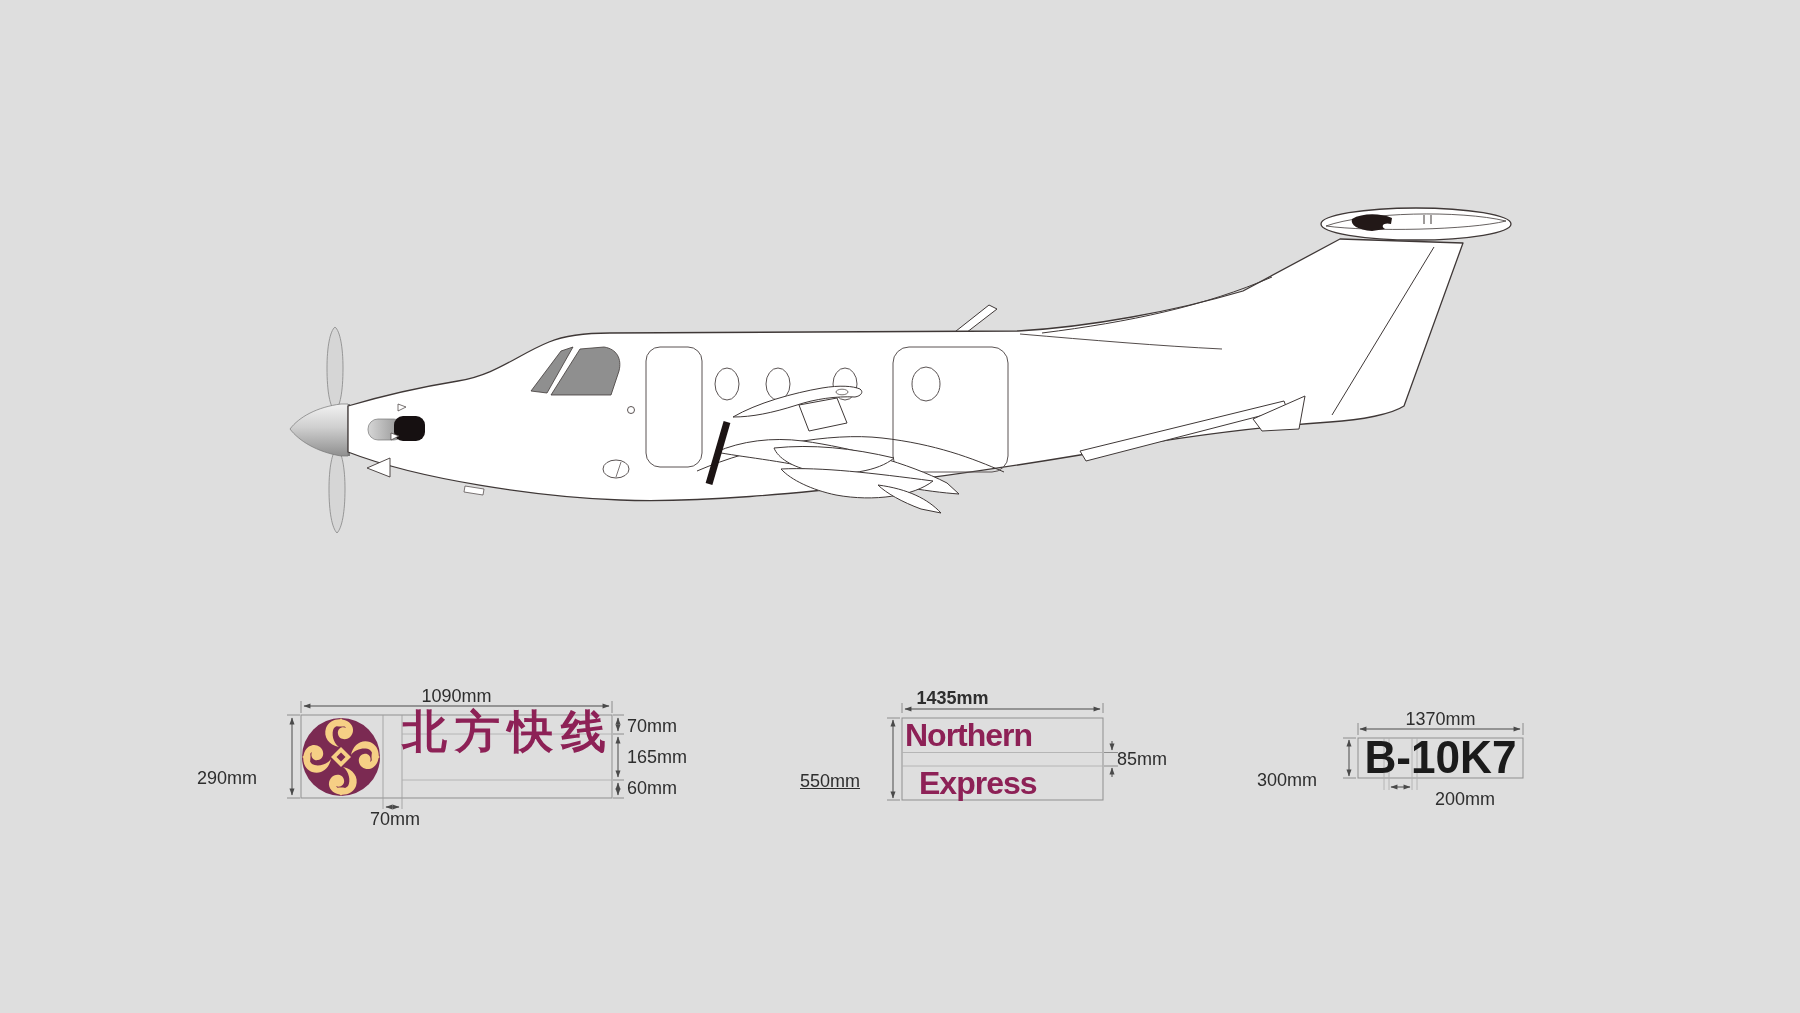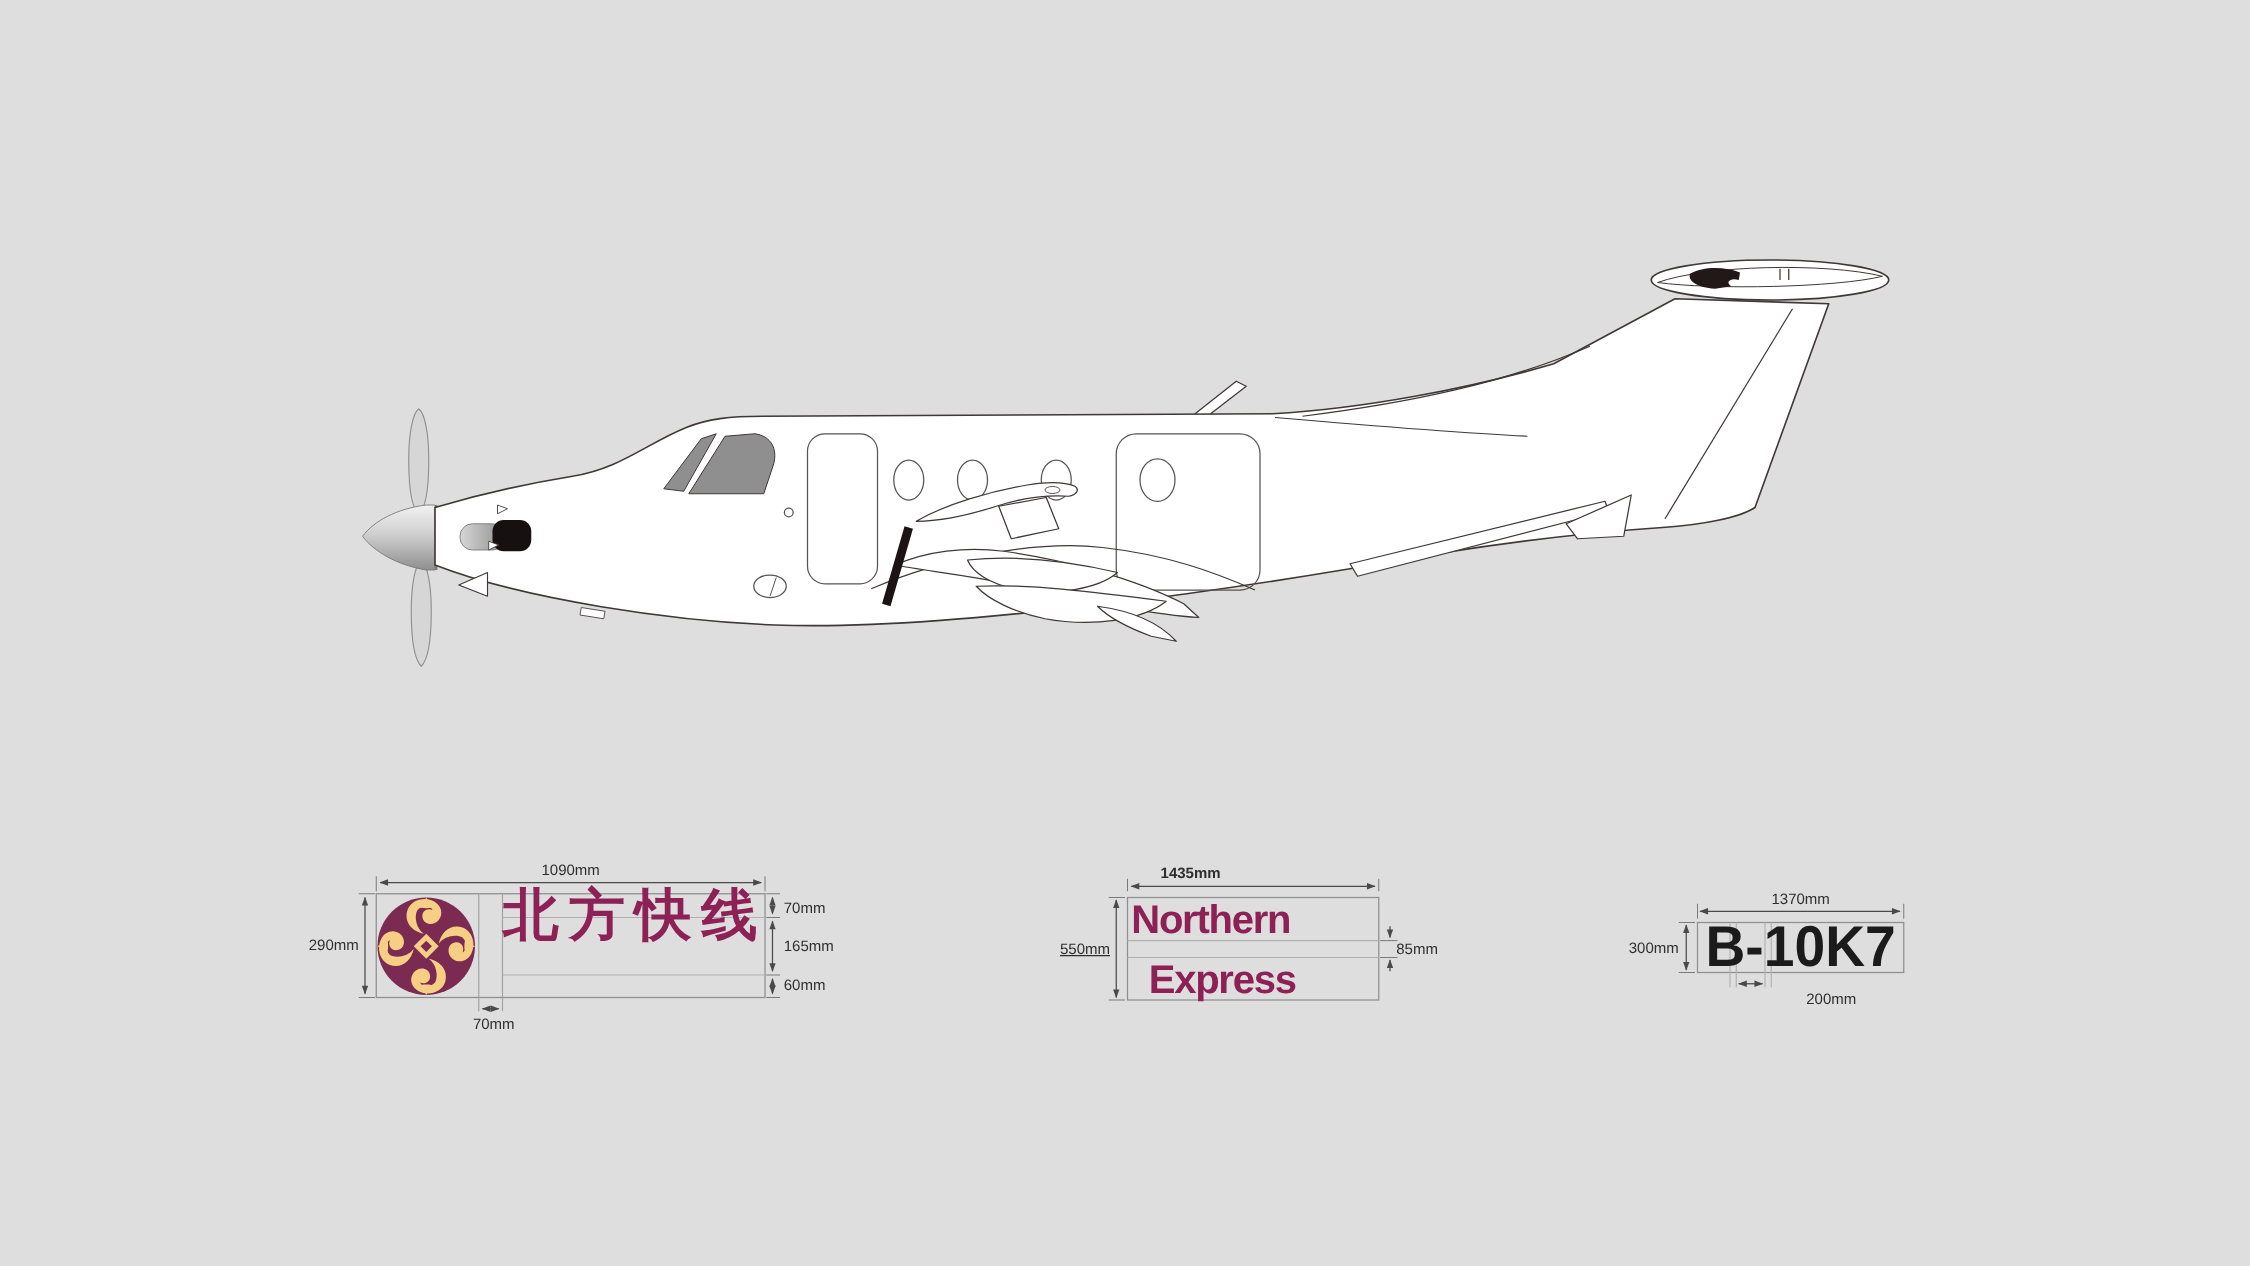--- a/index.html
+++ b/index.html
@@ -6,7 +6,7 @@
   .stage{position:relative;width:1800px;height:1013px;background:#dedede;
          font-family:"Liberation Sans",sans-serif;overflow:hidden;}
   .art{position:absolute;left:0;top:0;pointer-events:none;}
-  .dim{position:absolute;color:#2e2e2e;font-size:12px;white-space:nowrap;line-height:14px;}
+  .dim{position:absolute;color:#2e2e2e;font-size:18px;white-space:nowrap;line-height:14px;}
   .ctr{text-align:center;}
   .rgt{text-align:right;}
   .hanzi{position:absolute;left:402px;top:708px;width:212px;height:48px;line-height:48px;

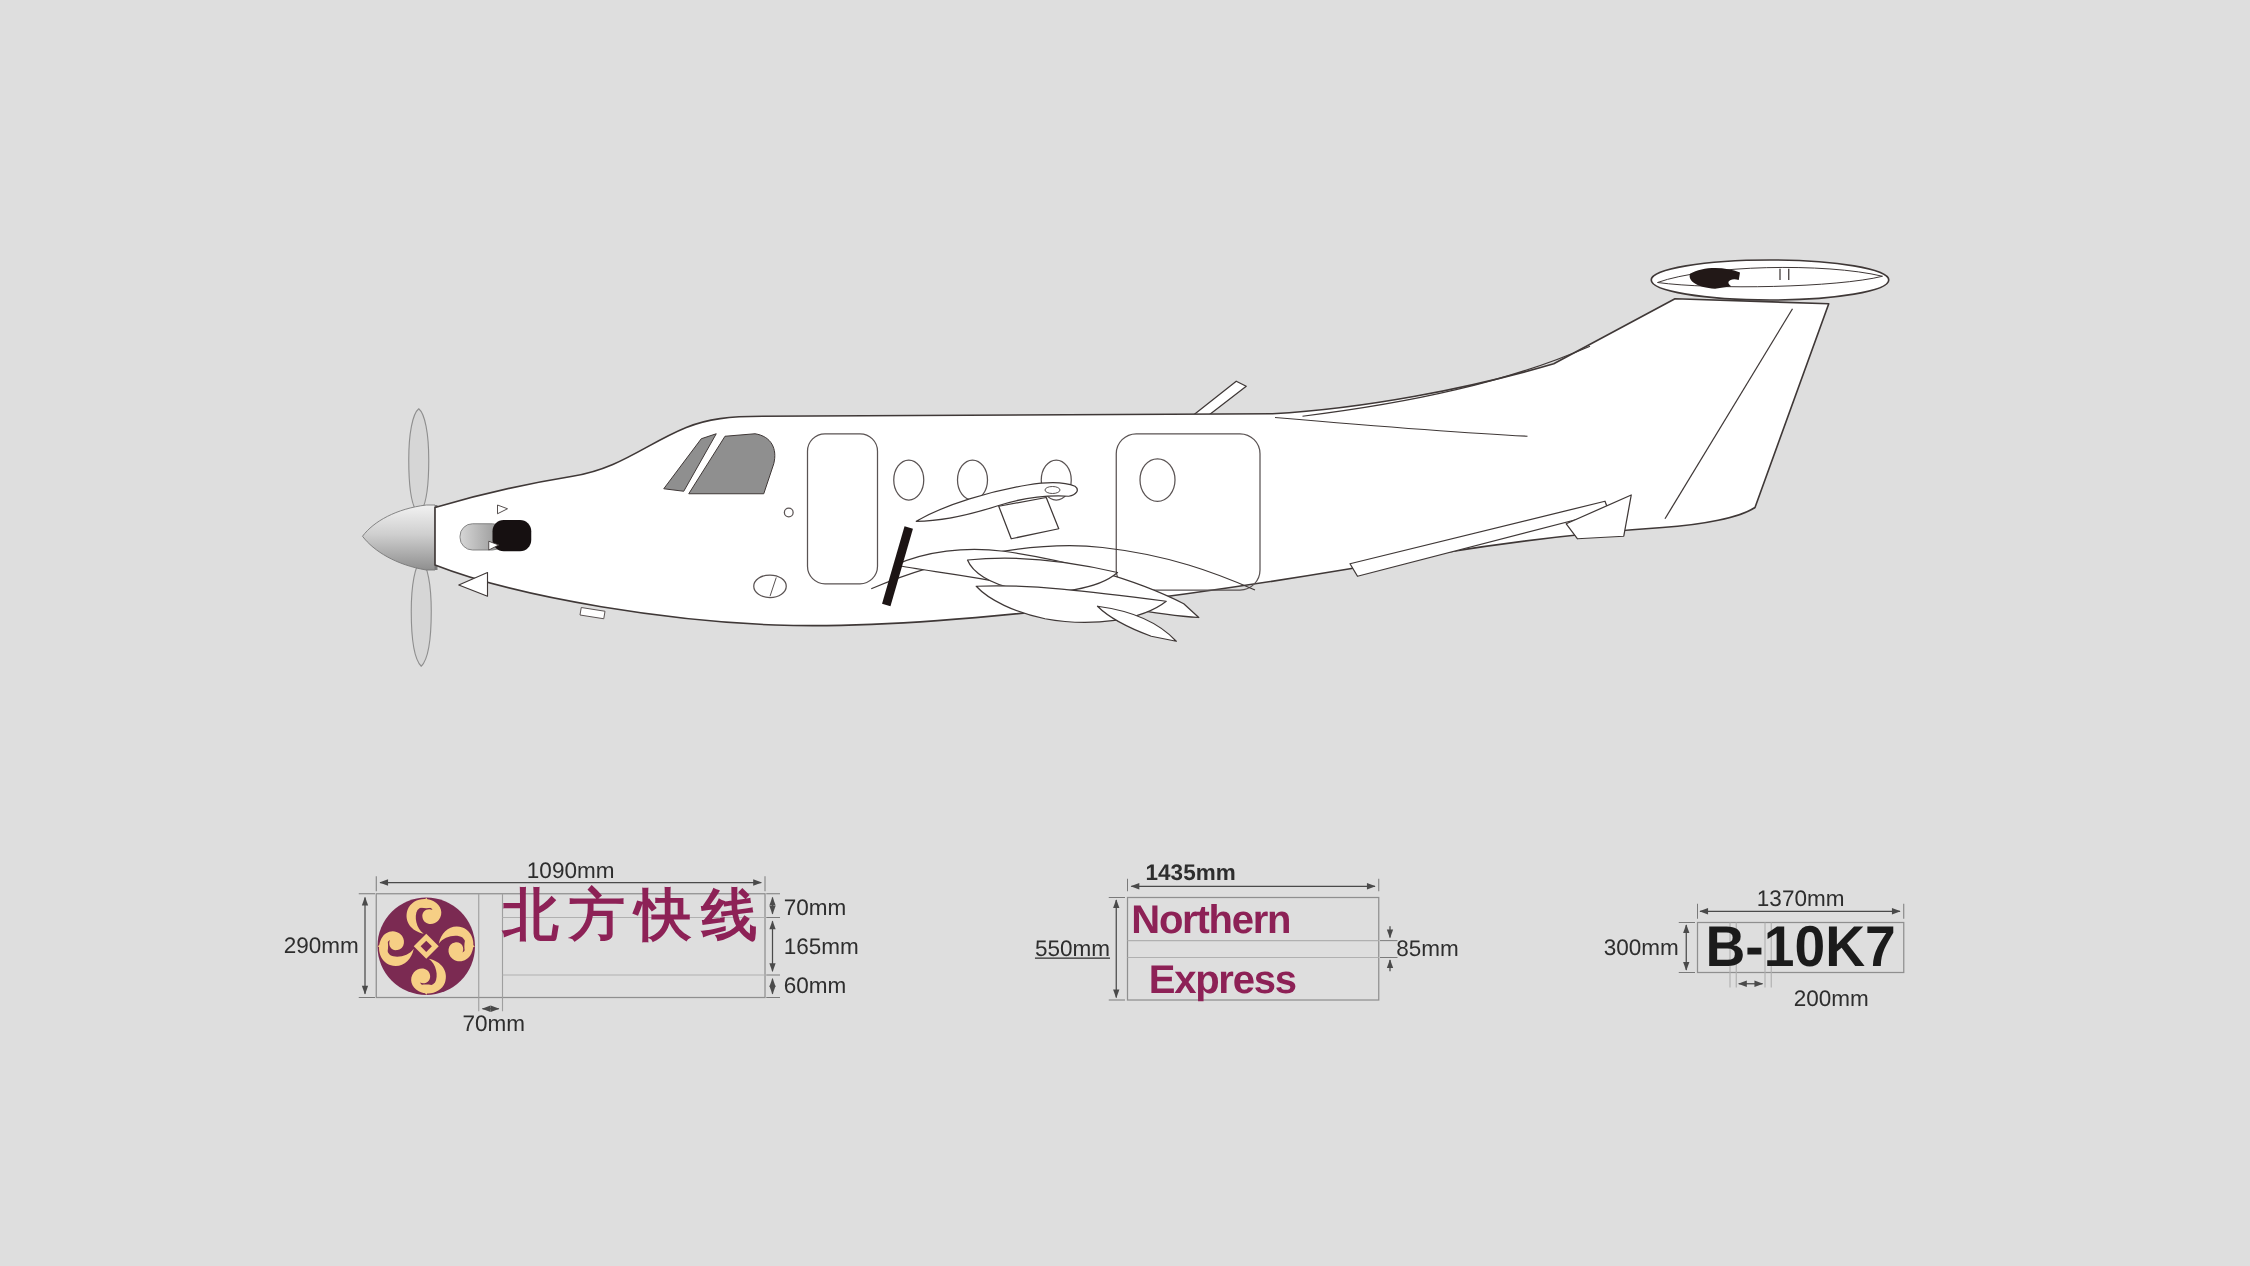--- a/index.html
+++ b/index.html
@@ -8,7 +8,7 @@
   .art{position:absolute;left:0;top:0;pointer-events:none;}
   .dim{position:absolute;color:#2e2e2e;font-size:18px;white-space:nowrap;line-height:14px;}
   .ctr{text-align:center;}
-  .rgt{text-align:right;}
+  .rgt{text-align:left;margin-top:22px;}
   .hanzi{position:absolute;left:402px;top:708px;width:212px;height:48px;line-height:48px;
          text-align:left;color:#8D2156;font-weight:bold;font-size:45px;letter-spacing:8px;
          font-family:"DejaVu Sans",sans-serif;}

